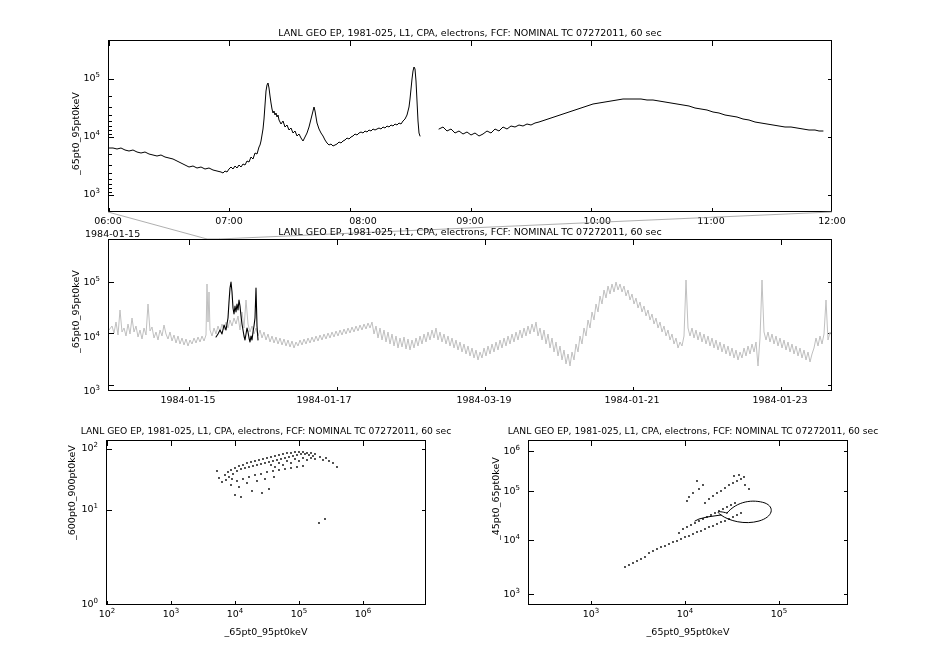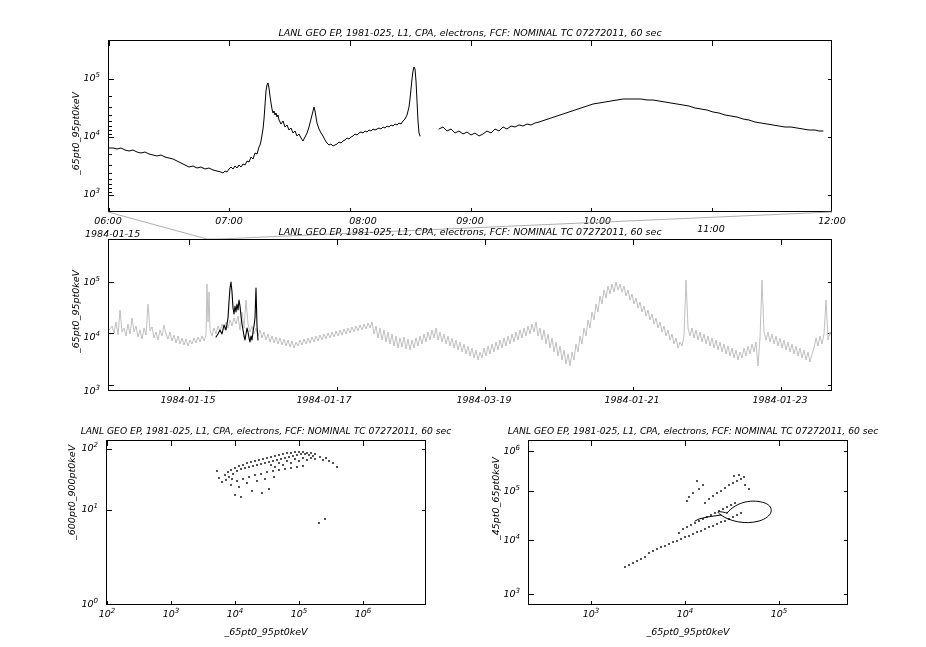--- a/index.html
+++ b/index.html
@@ -19,7 +19,6 @@
     position: relative;
     width: 876px;
     height: 647px;
-    font-style: italic;
   }
   .panel-title {
     position: absolute;

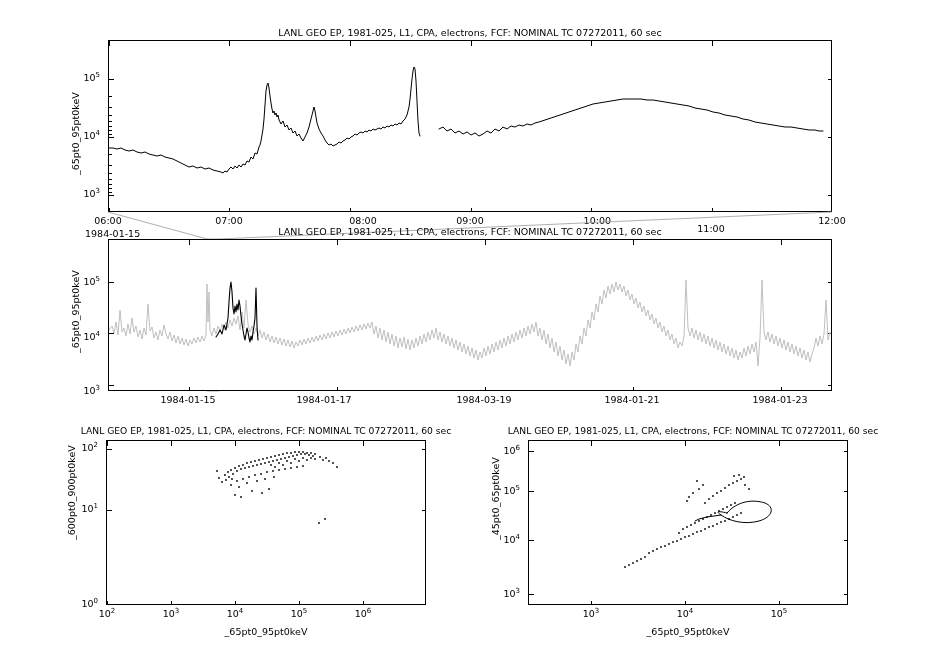--- a/index.html
+++ b/index.html
@@ -175,7 +175,7 @@
   <div class="tick-label-x" style="left:343px; top:215px; width:40px;">08:00</div>
   <div class="tick-label-x" style="left:450px; top:215px; width:40px;">09:00</div>
   <div class="tick-label-x" style="left:571px; top:215px; width:40px;text-align:right;">10:00</div>
-  <div class="tick-label-x" style="left:691px; top:223px; width:40px;">11:00</div>
+  <div class="tick-label-x" style="left:691px; top:215px; width:40px;">11:00</div>
   <div class="tick-label-x" style="left:812px; top:215px; width:40px;">12:00</div>
 
   <div class="xlabel" style="left:85px; top:228px; width:90px; text-align:left;">1984-01-15</div>

